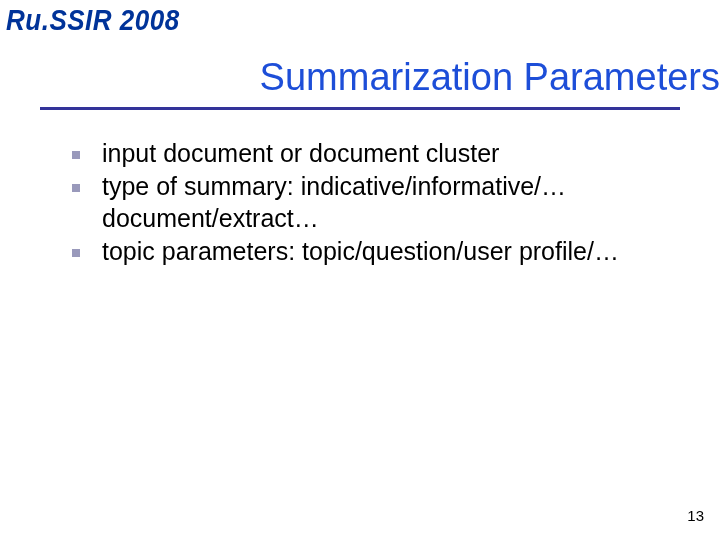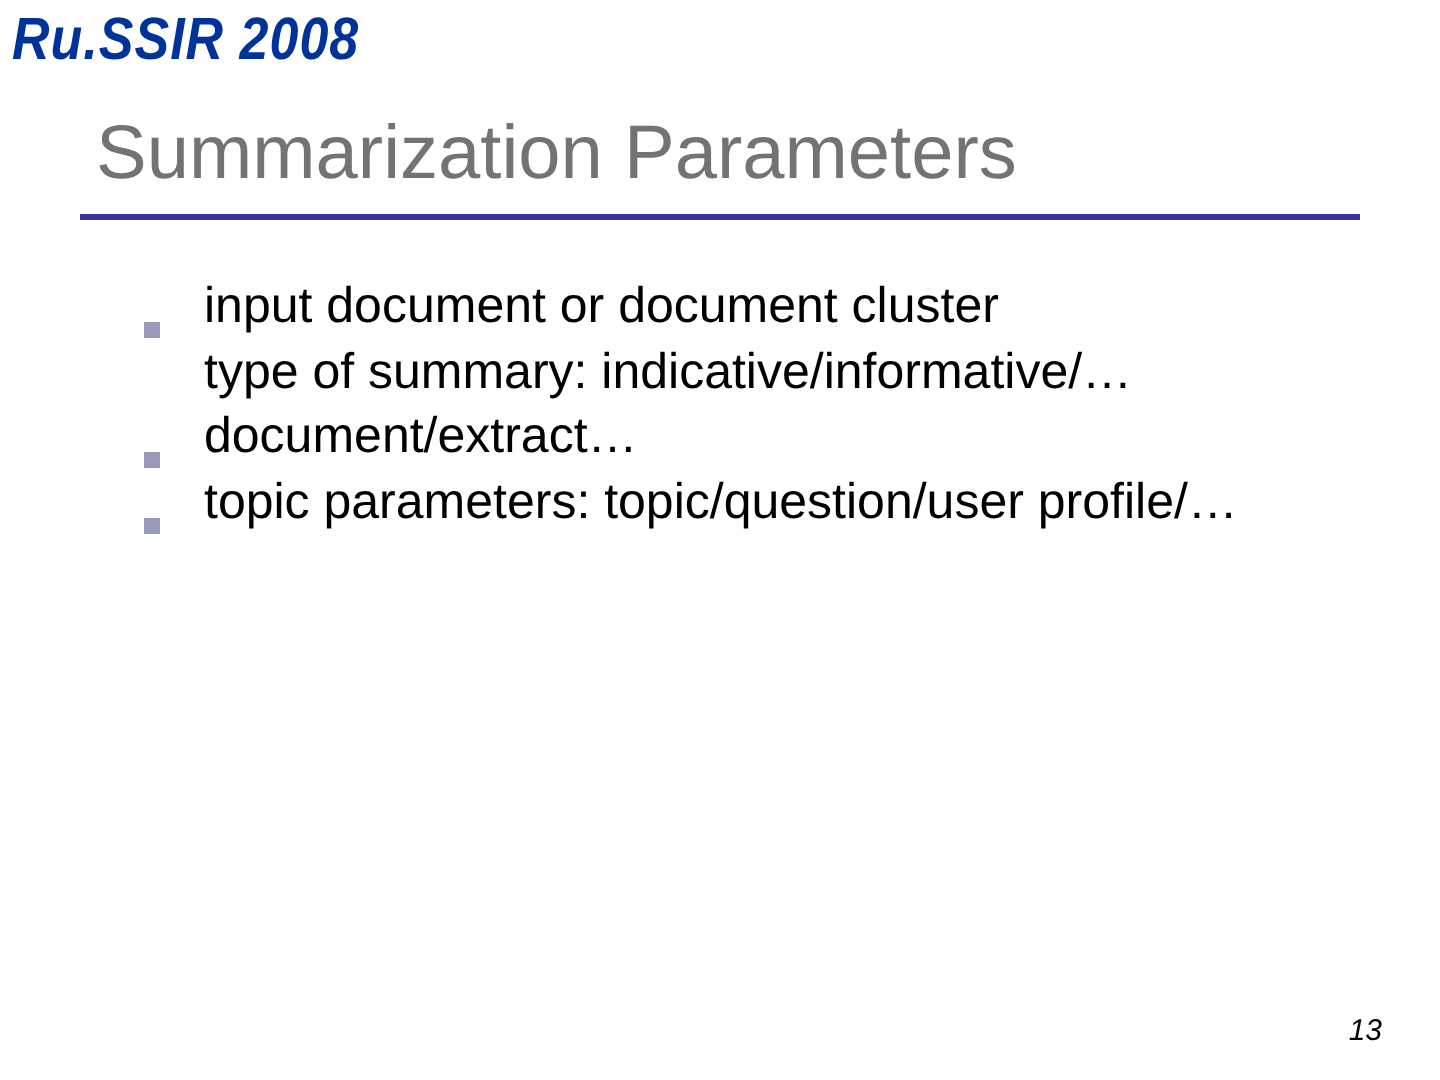--- a/index.html
+++ b/index.html
@@ -49,8 +49,9 @@
     margin: 14px 0 0 48px;
     font-family: Verdana, Arial, sans-serif;
     font-size: 38px;
-    color: #737373;
+    color: #1d4ed8;
     font-weight: 400;
+    text-align: right;
   }
   .rule {
     margin: 8px 0 0 40px;

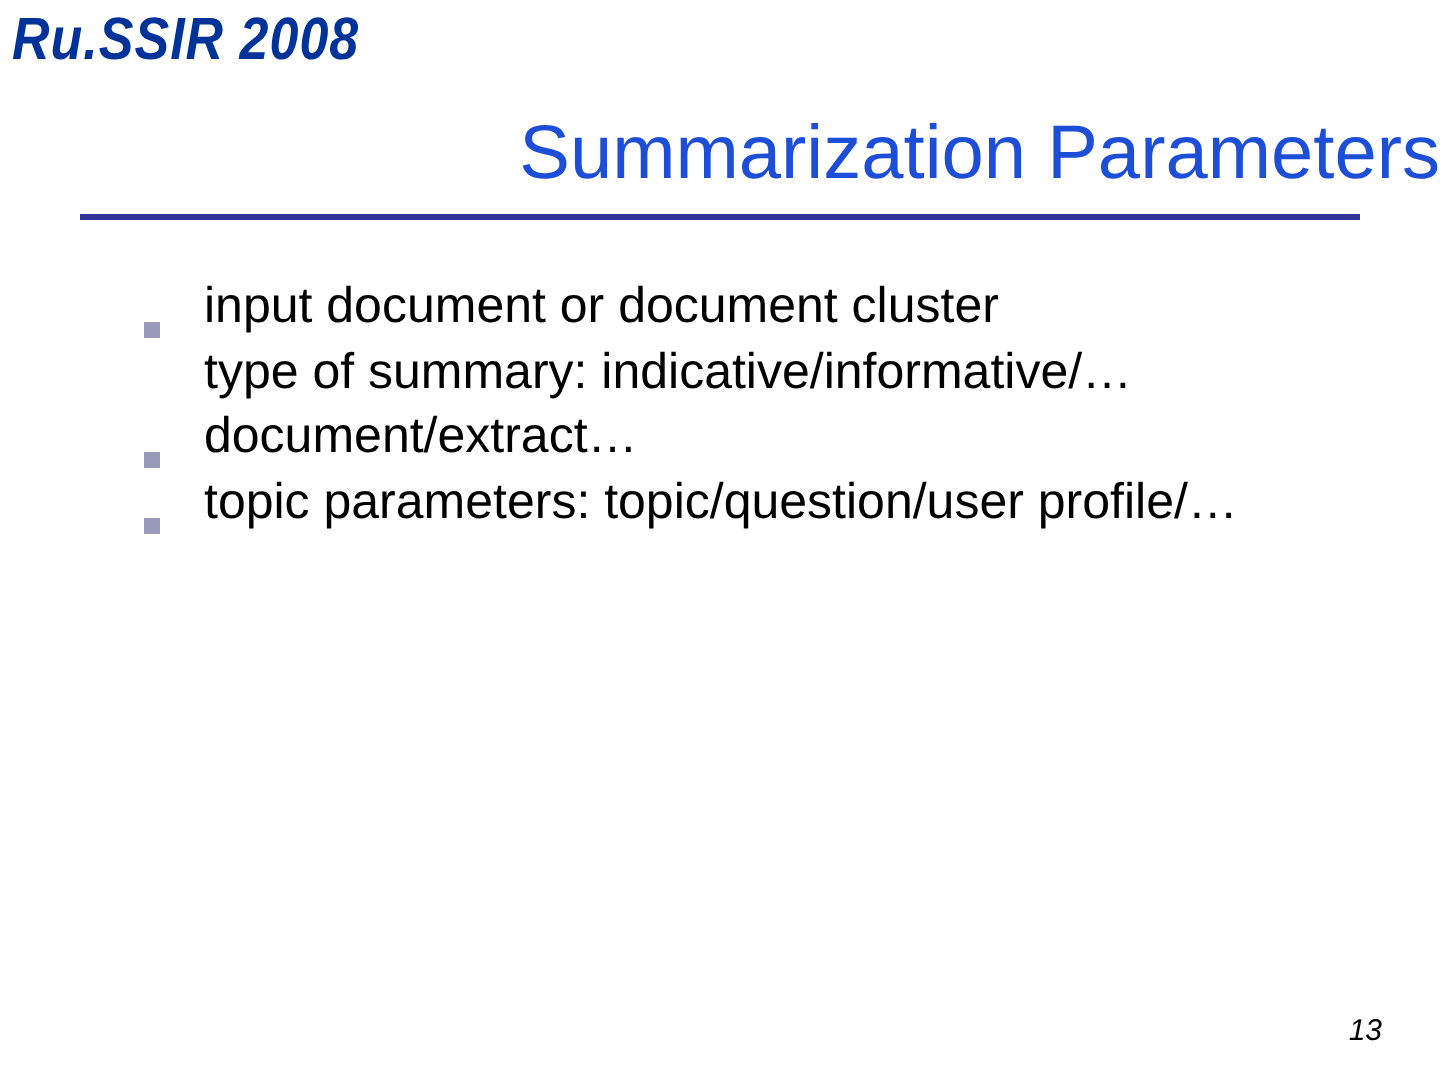--- a/index.html
+++ b/index.html
@@ -64,7 +64,7 @@
   }
   .bullet-row {
     display: flex;
-    align-items: flex-end;
+    align-items: flex-start;
     margin-bottom: 2px;
   }
   .bullet {

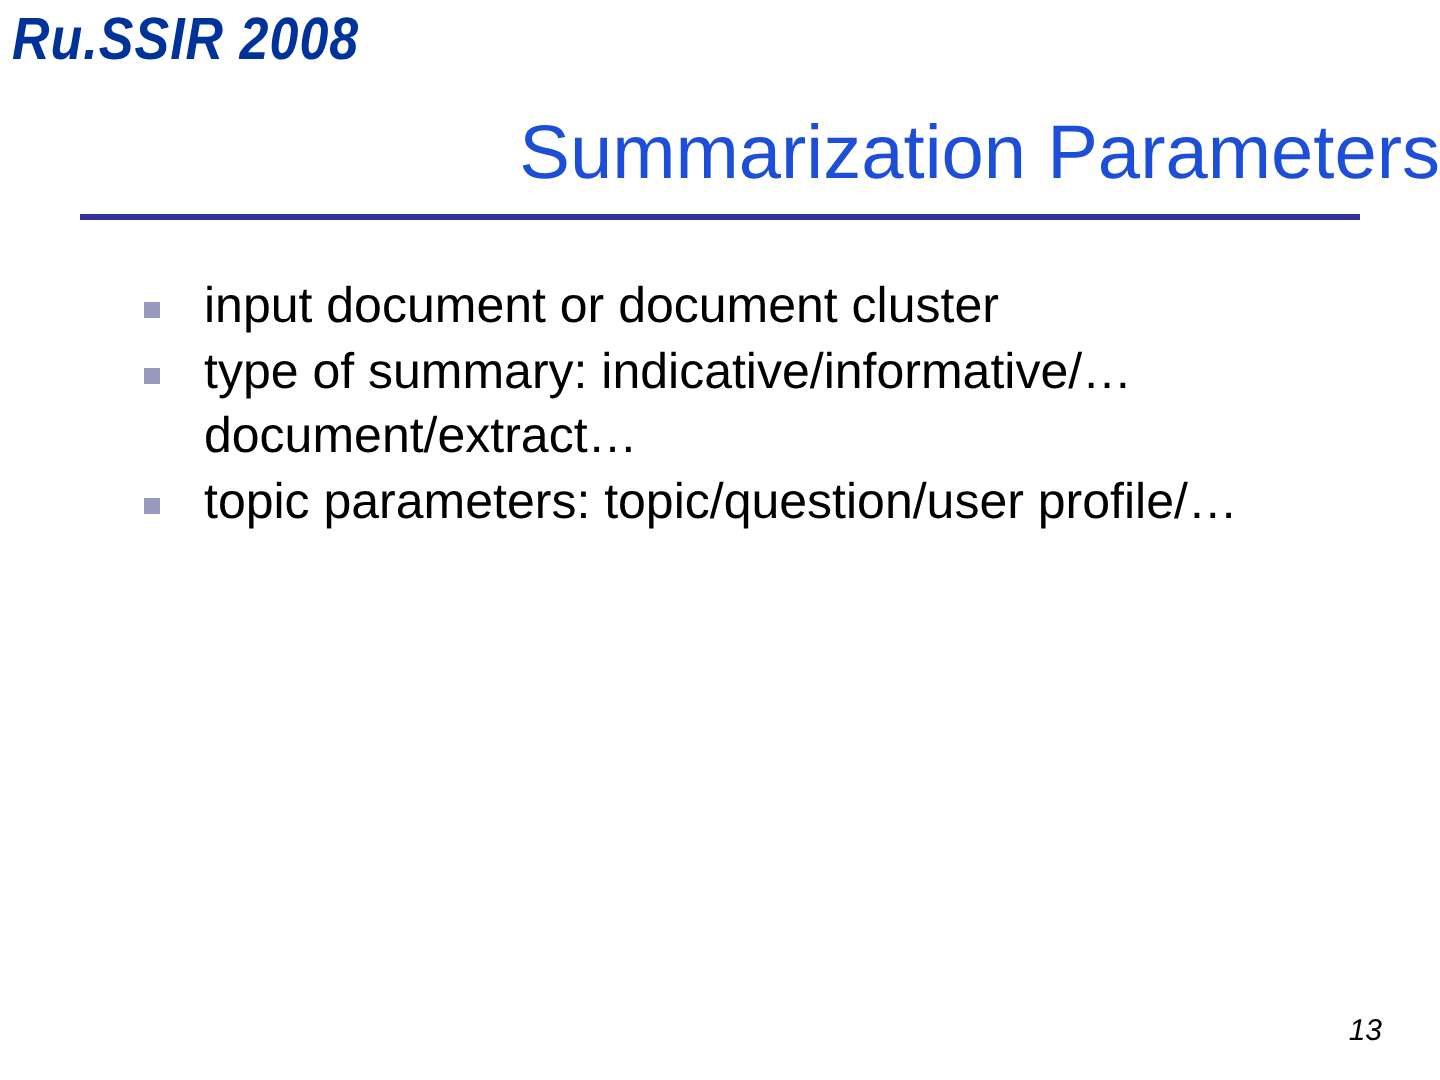--- a/index.html
+++ b/index.html
@@ -83,12 +83,11 @@
   }
   .page-number {
     position: absolute;
-    right: 29px;
+    right: 16px;
     bottom: 16px;
     font-family: Arial, sans-serif;
     font-size: 15px;
     color: #000000;
-    font-style: italic;
   }
 </style>
 </head>

